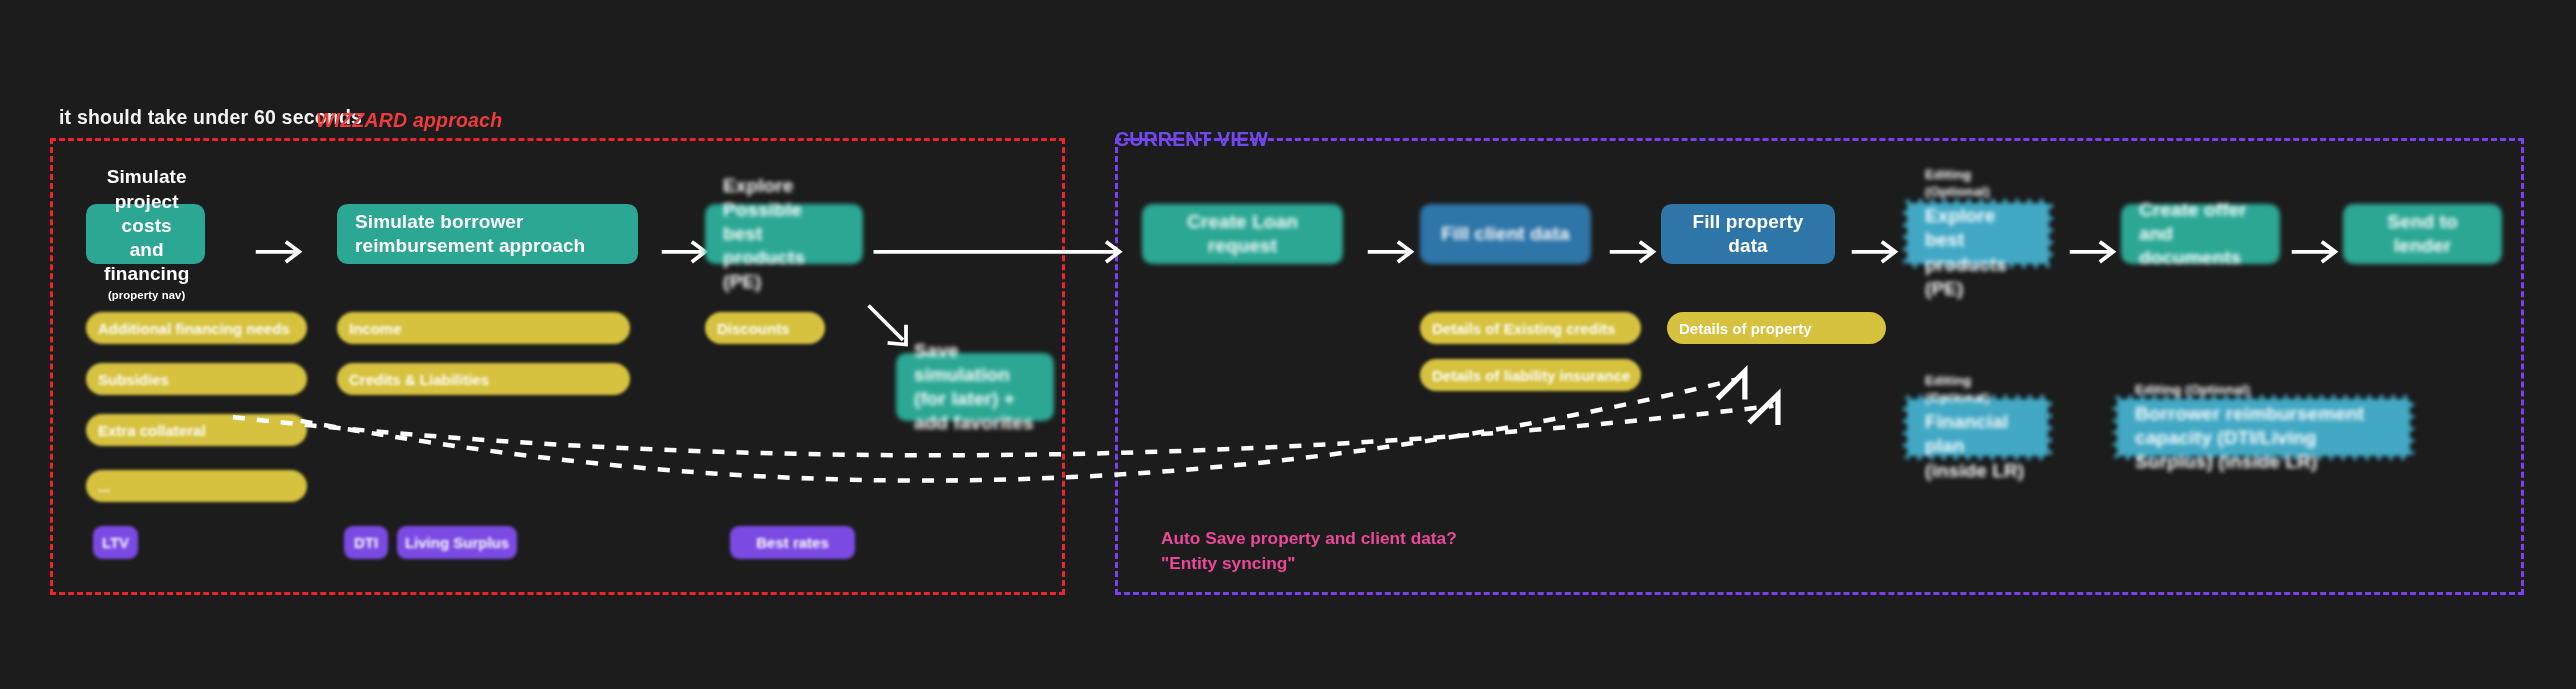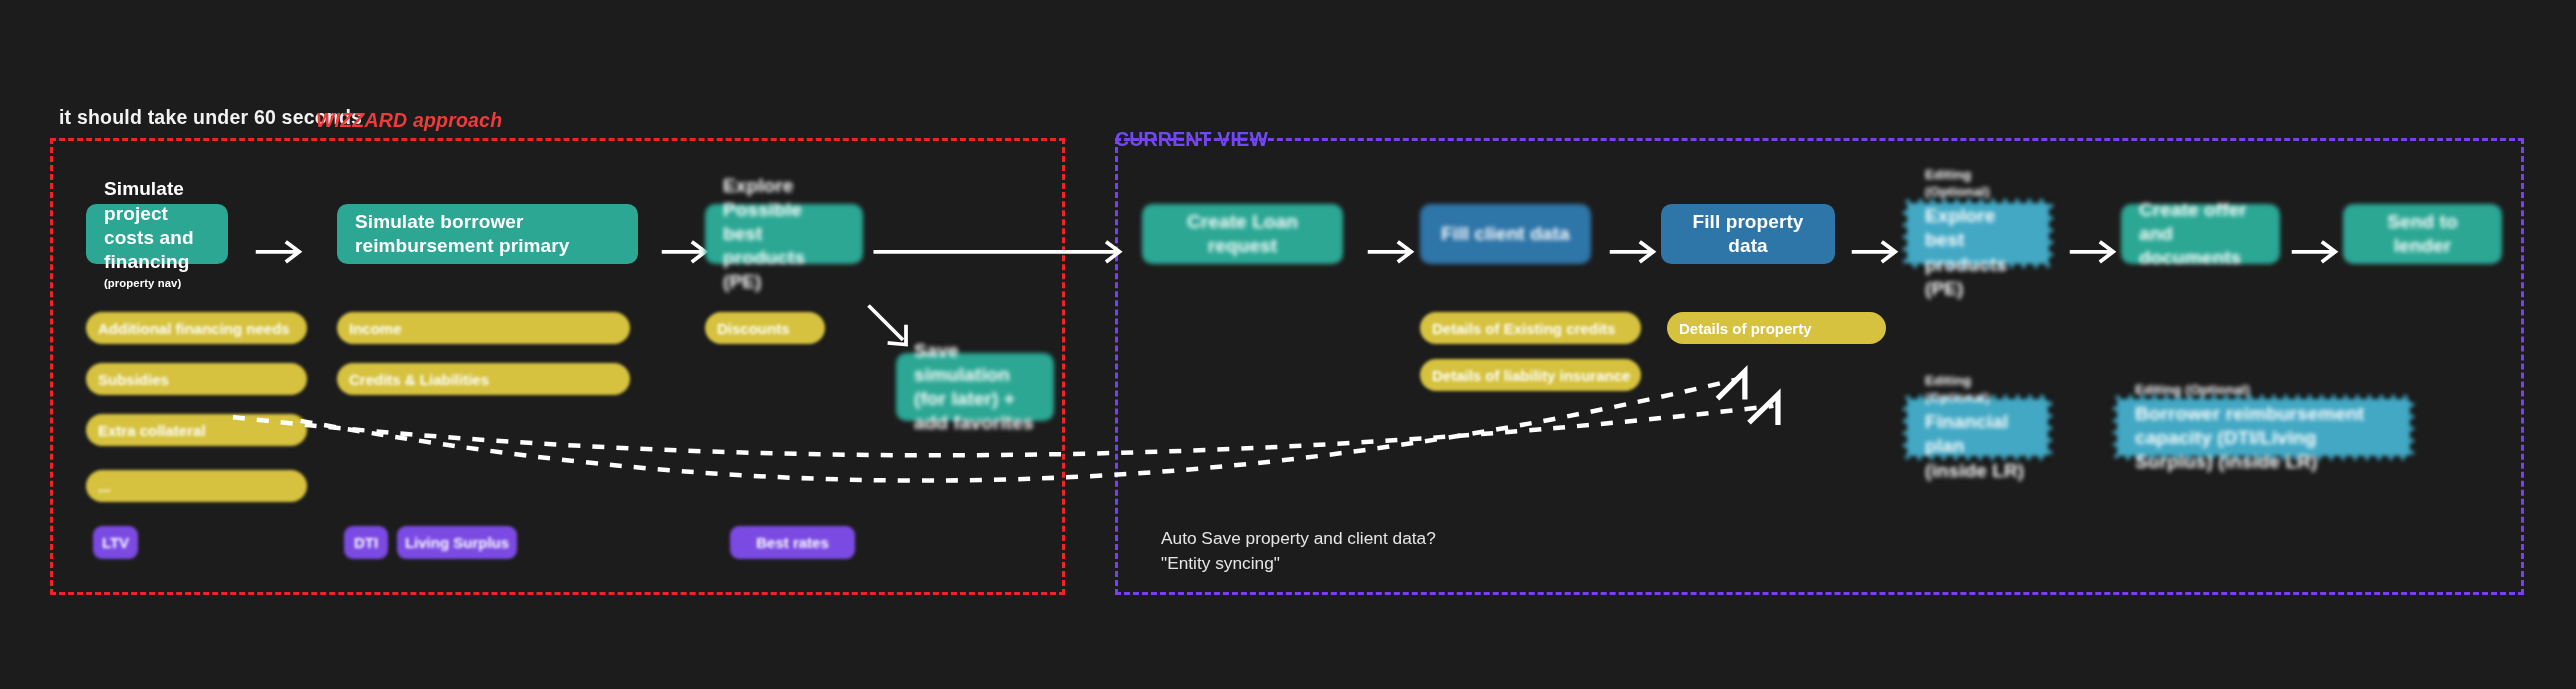--- a/index.html
+++ b/index.html
@@ -79,7 +79,7 @@
 
 <div class="abs region region-purple" style="left:1115px;top:138px;width:1409px;height:457px;"></div>
 
-<div class="abs node teal" style="left:86px;top:204px;width:142px;height:60px;">
+<div class="abs node teal" style="left:86px;top:204px;width:119px;height:60px;text-align:center;">
   <div>
     <span>Simulate project costs and financing</span>
     <span class="sub">(property nav)</span>

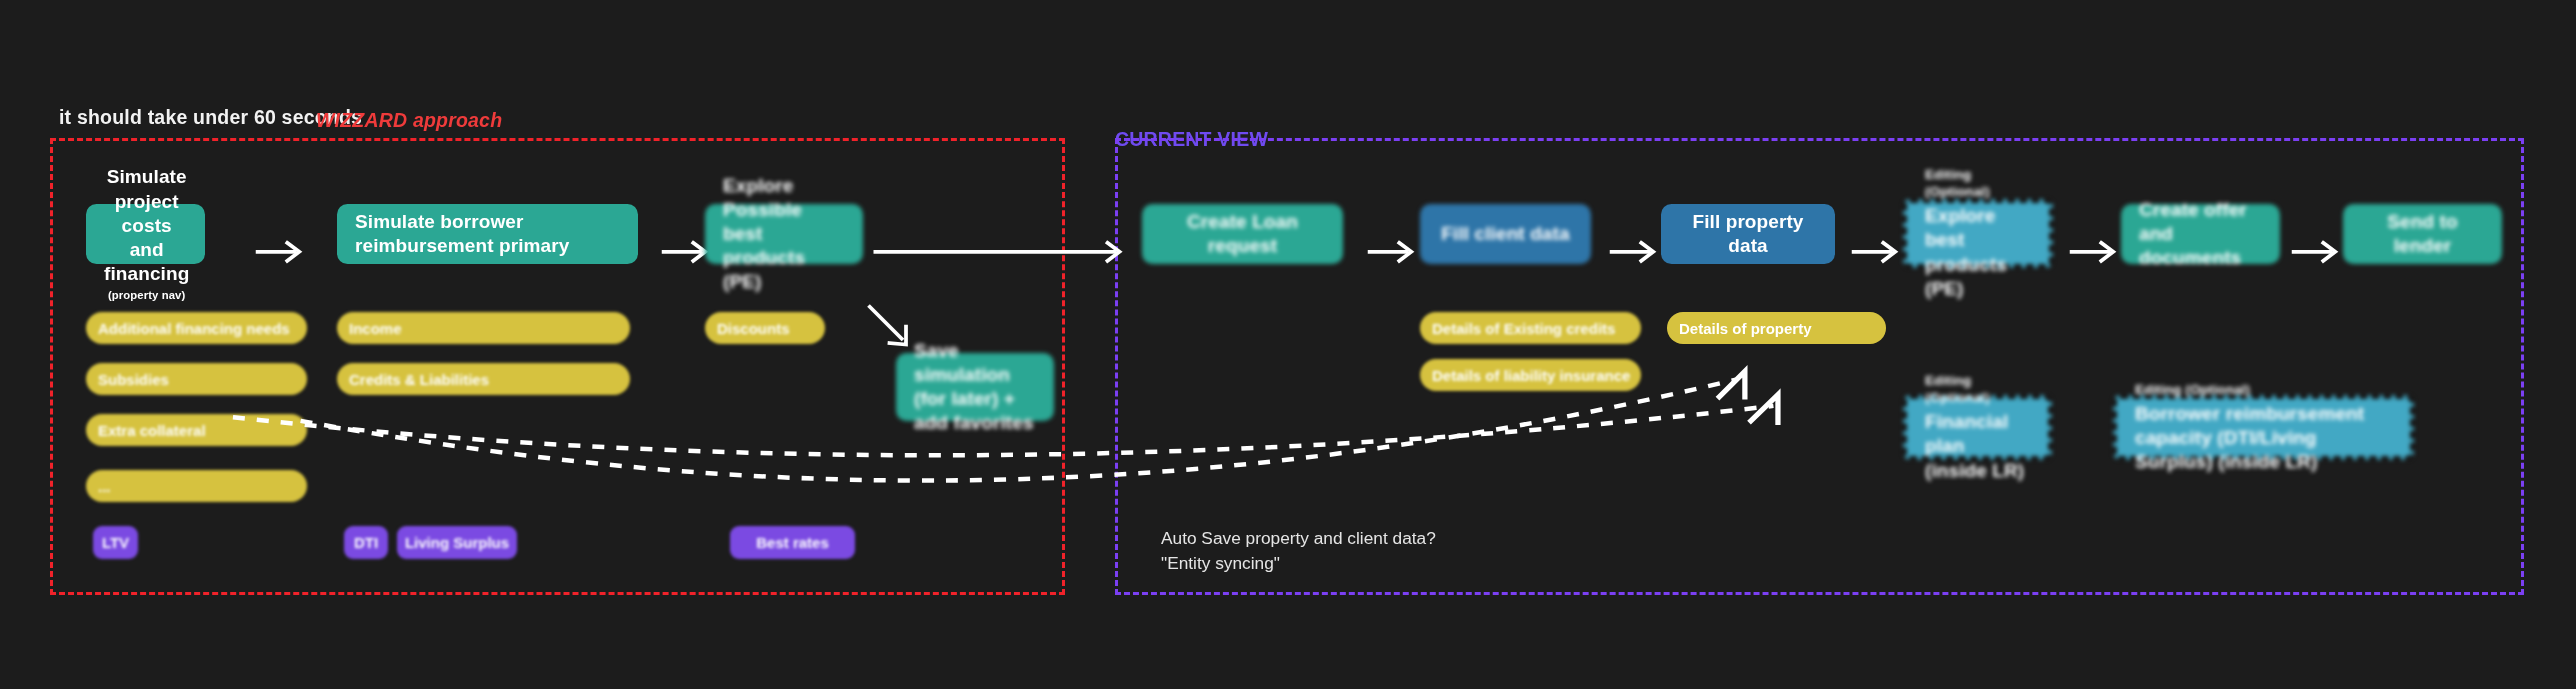--- a/index.html
+++ b/index.html
@@ -95,7 +95,7 @@
 
 <div class="abs node teal" style="left:337px;top:204px;width:301px;height:60px;">
   <div>
-    <span>Simulate borrower reimbursement primary</span>
+    <span>Simulate borrower reimbursement approach</span>
   </div>
 </div>
 

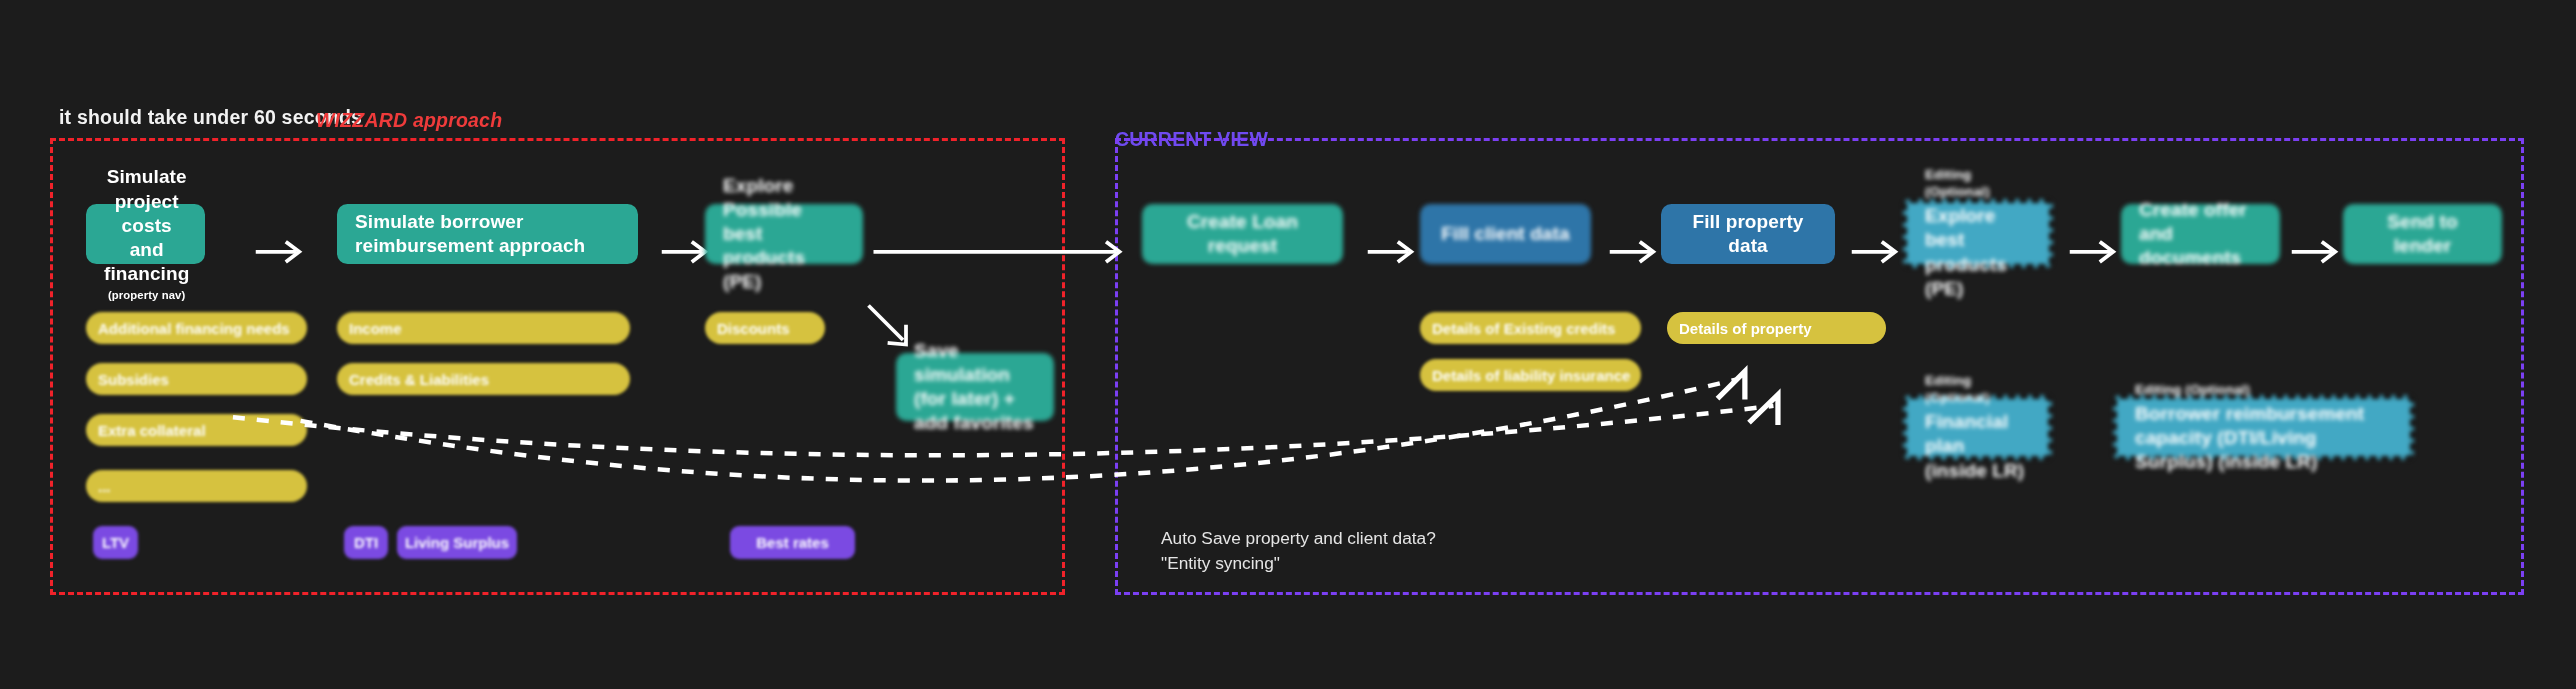--- a/index.html
+++ b/index.html
@@ -63,7 +63,7 @@
 
   
   .note{
-    color:#e5e5e5;font-size:17.3px;font-weight:400;line-height:1.42;white-space:pre-line;
+    color:#ec4899;font-size:17.3px;font-weight:700;line-height:1.42;white-space:pre-line;
   }
 </style>
 </head>

